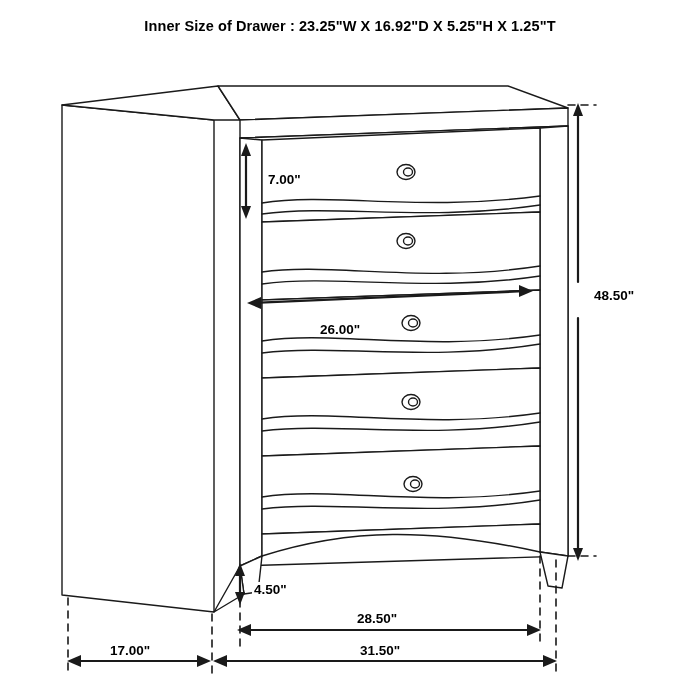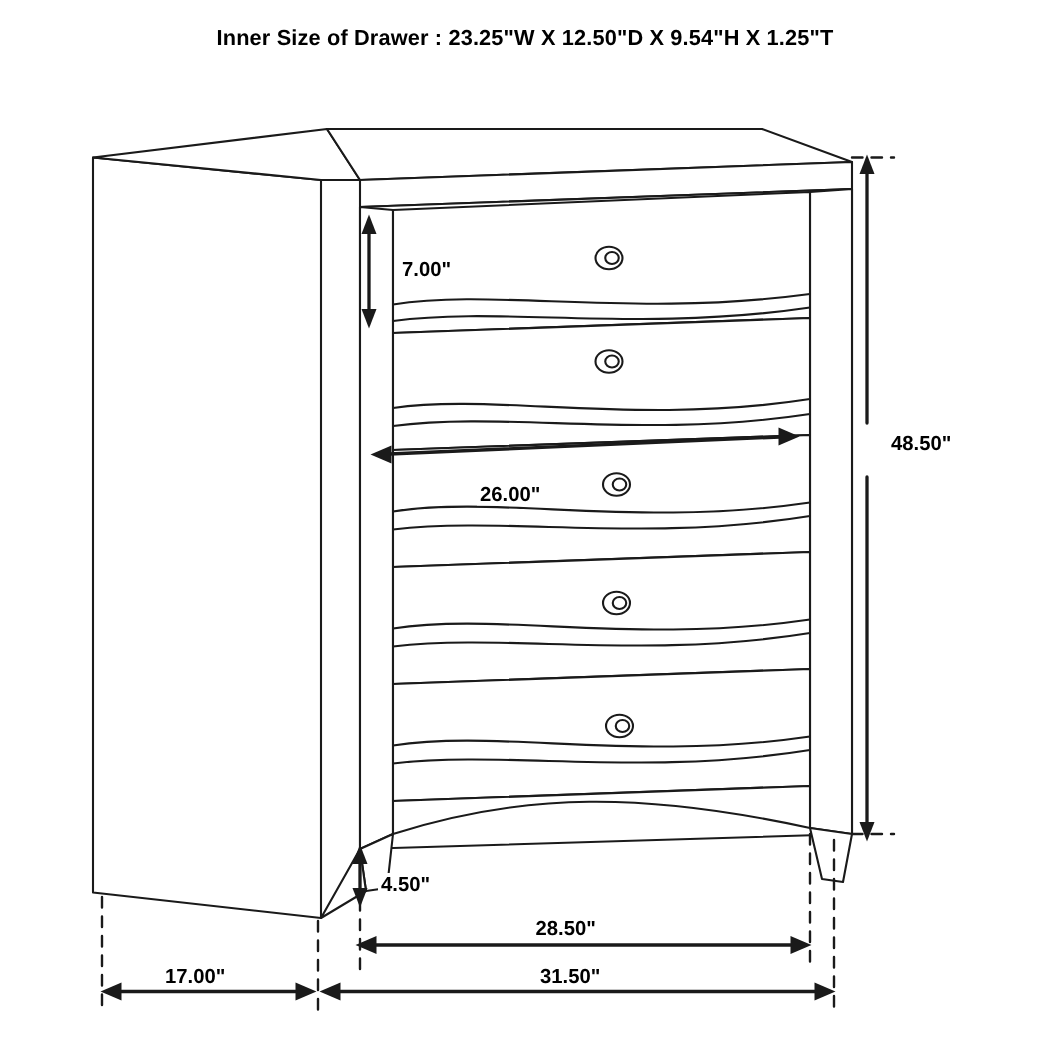--- a/index.html
+++ b/index.html
@@ -51,7 +51,7 @@
 
 <div id="stage">
 
-  <div id="title">Inner Size of Drawer : 23.25"W X 12.50"D X 9.54"H X 1.25"T</div>
+  <div id="title">Inner Size of Drawer : 23.25"W X 16.92"D X 5.25"H X 1.25"T</div>
 
   <svg id="drawing" width="700" height="700" viewBox="0 0 700 700">
     <g fill="none" stroke="#1a1a1a" stroke-width="1.4" stroke-linejoin="round" stroke-linecap="round">

